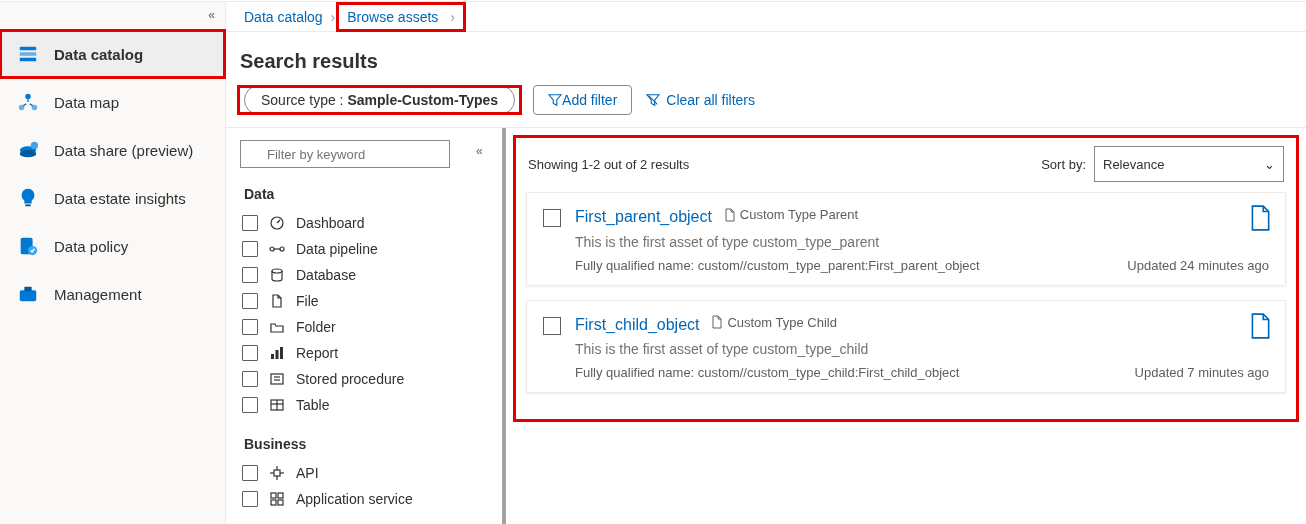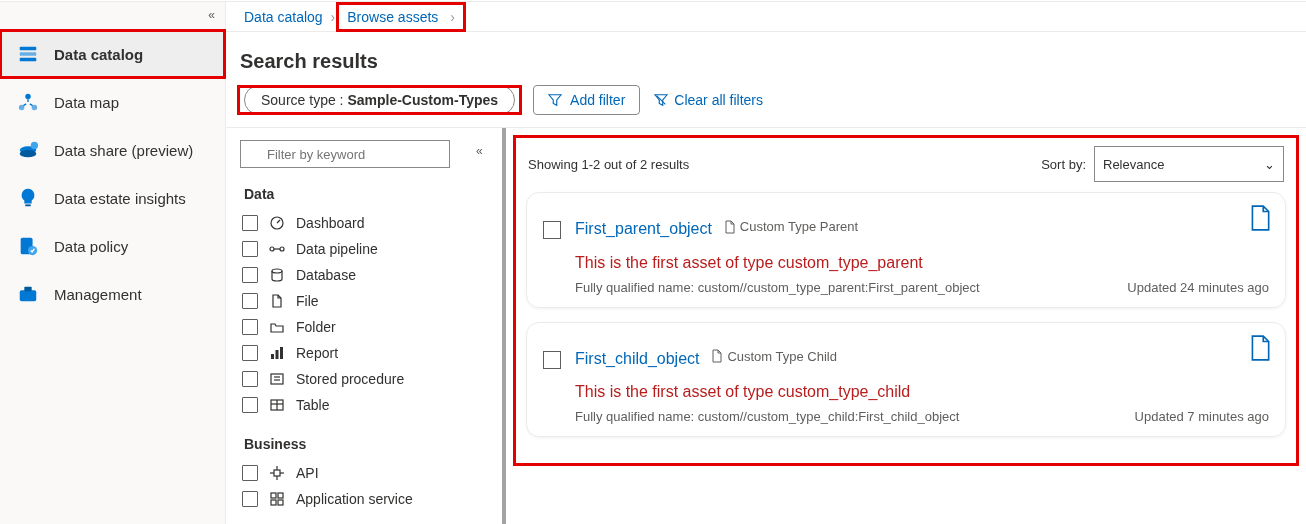--- a/index.html
+++ b/index.html
@@ -38,7 +38,7 @@
 .chip .lab { color:#323130; }
 .chip .val { font-weight:600; }
 .chip-outer { outline:3px solid #e50000; padding:4px; }
-.addfilter { border:1px solid #8a8886; border-radius:4px; padding:6px 14px; display:flex; align-items:center; gap:8px; cursor:pointer; background:#fff; color:#0067b8; font-size:14px; }
+.addfilter { border:1px solid #8a8886; border-radius:4px; padding:6px 14px; display:flex; align-items:center; cursor:pointer; background:#fff; color:#0067b8; font-size:14px; }
 .clearf { display:flex; align-items:center; gap:6px; color:#0067b8; cursor:pointer; font-size:14px; }
 
 

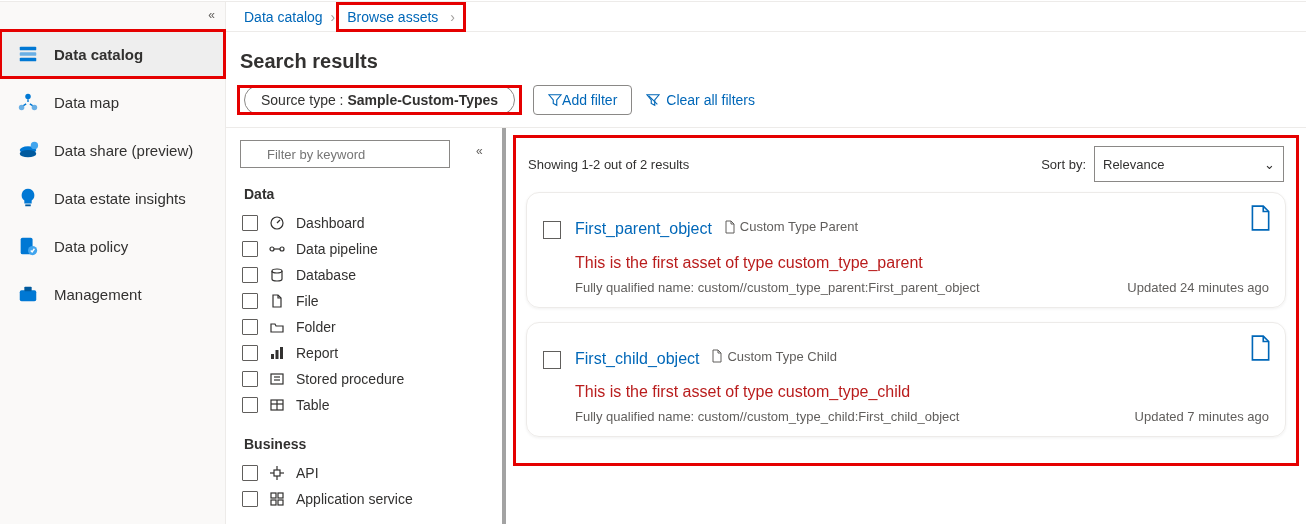--- a/index.html
+++ b/index.html
@@ -62,7 +62,7 @@
 .sortwrap { display:flex; align-items:center; gap:8px;text-align:right; }
 .sortsel { border:1px solid #8a8886; height:26px; width:190px; padding:17px 8px; font-size:13px; display:flex; align-items:center; justify-content:space-between; cursor:pointer; }
 
-.card { border:1px solid #edebe9; border-radius:13px; box-shadow:0 1px 3px rgba(0,0,0,0.06); padding:26px 16px 12px 16px; margin-bottom:14px; display:flex; gap:14px; position:relative; }
+.card { border:1px solid #edebe9; border-radius:0; box-shadow:0 1px 3px rgba(0,0,0,0.06); padding:14px 16px 12px 16px; margin-bottom:14px; display:flex; gap:14px; position:relative; }
 .card .ccb { width:18px; height:18px; border:1px solid #605e5c; margin-top:2px; flex-shrink:0; }
 .card .ctext { flex:1; }
 .card .title { color:#0067b8; font-size:16px; font-weight:400; text-decoration:none; }

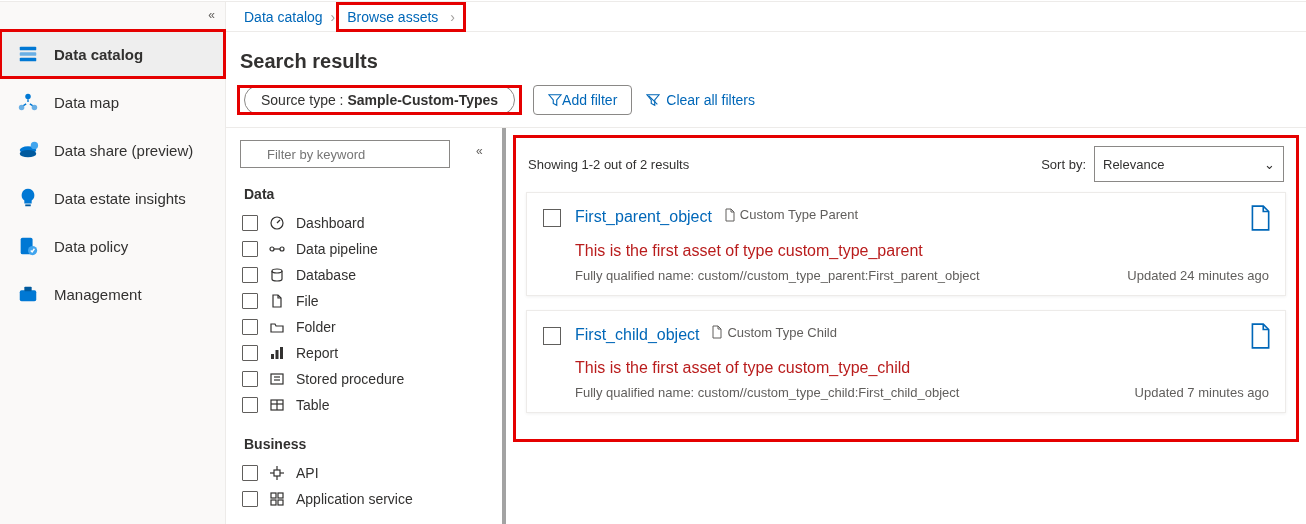--- a/index.html
+++ b/index.html
@@ -67,7 +67,7 @@
 .card .ctext { flex:1; }
 .card .title { color:#0067b8; font-size:16px; font-weight:400; text-decoration:none; }
 .card .subtype { color:#605e5c; font-size:13px; margin-left:8px; display:inline-flex; align-items:center; gap:4px;justify-content:space-between; }
-.card .desc { margin-top:16px; font-size:16px; color:#b91c1c; }
+.card .desc { margin-top:8px; font-size:14px; color:#737373; }
 .card .fqn { margin-top:8px; font-size:13px; color:#605e5c; }
 .card .updated { position:absolute; right:16px; bottom:12px; font-size:13px; color:#605e5c; }
 .card .doc { position:absolute; right:14px; top:12px; color:#0067b8; }

